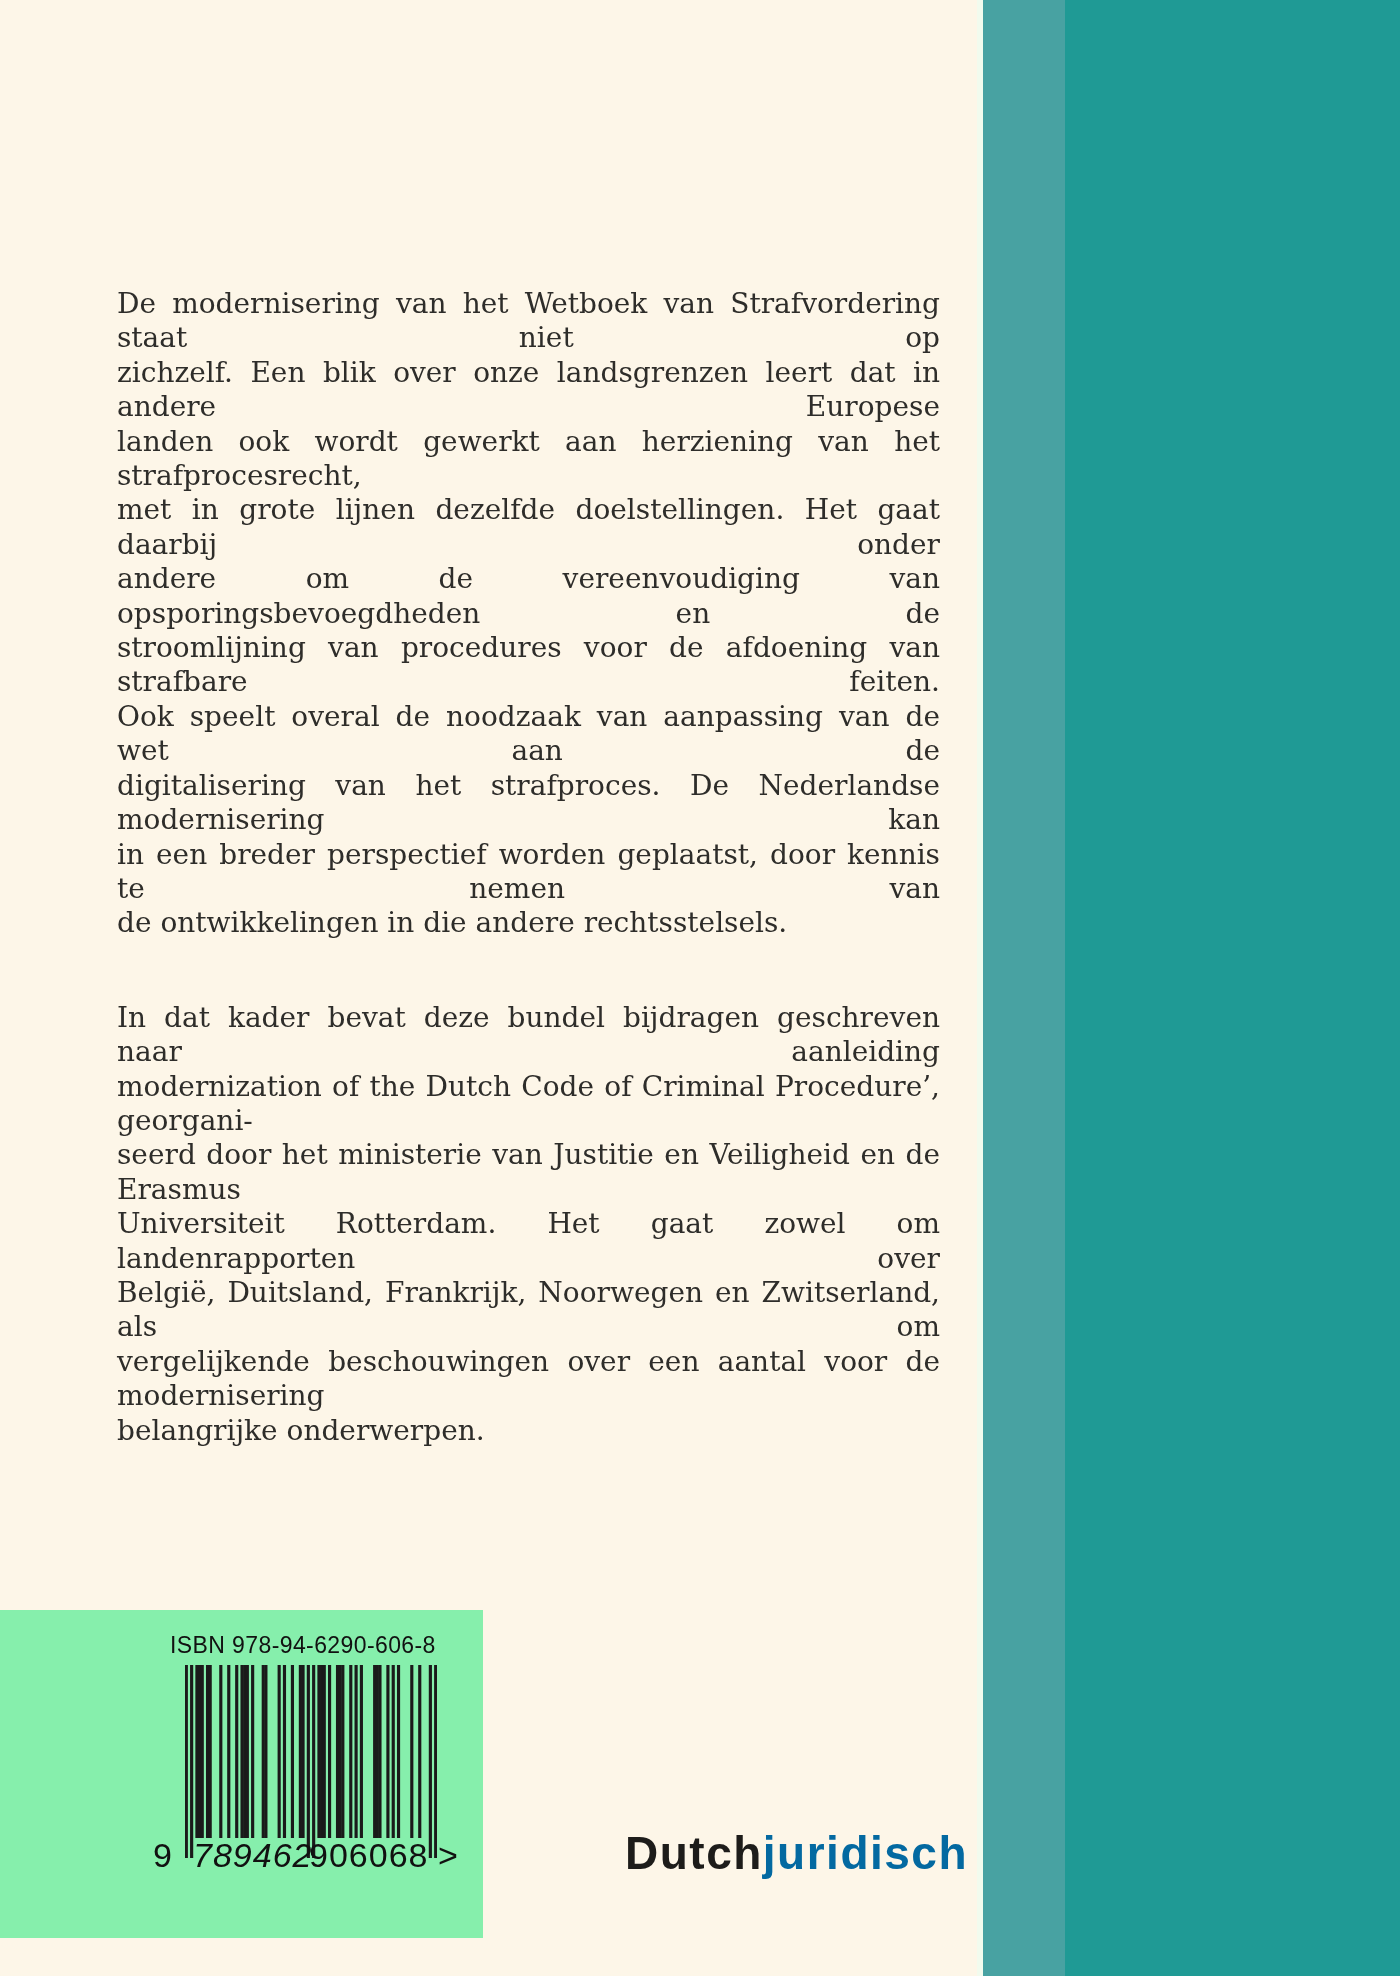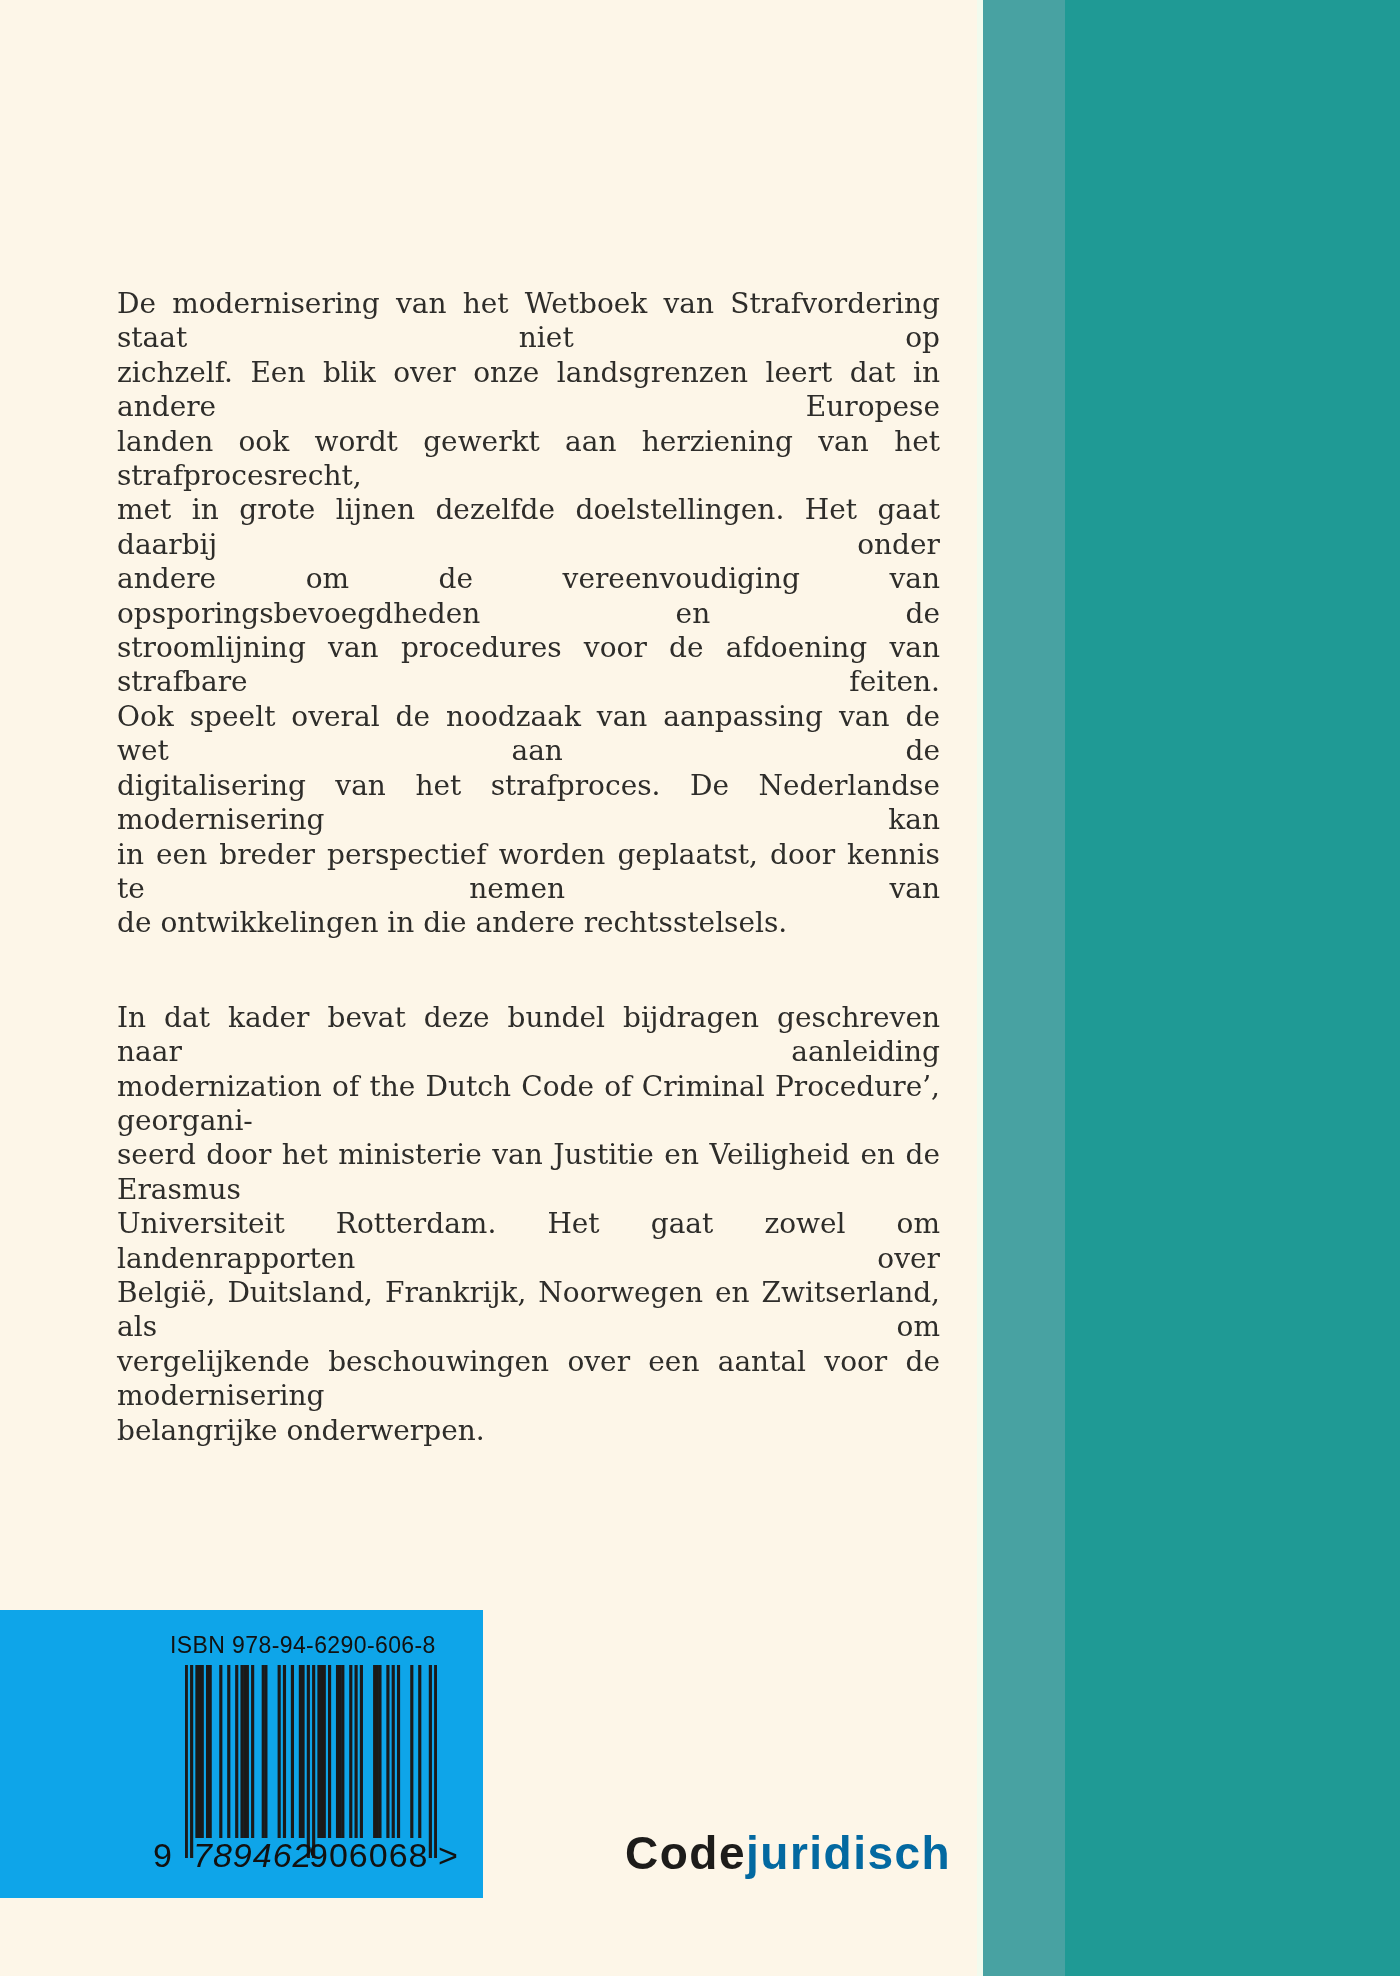--- a/index.html
+++ b/index.html
@@ -50,8 +50,8 @@
   .isbn-panel {
     position: absolute;
     left: 0; top: 1610px;
-    width: 483px; height: 288px;
-    background: #0ea5e9;
+    width: 483px; height: 328px;
+    background: #86efac;
     color: #111111;
     font-family: "Liberation Sans", sans-serif;
   }

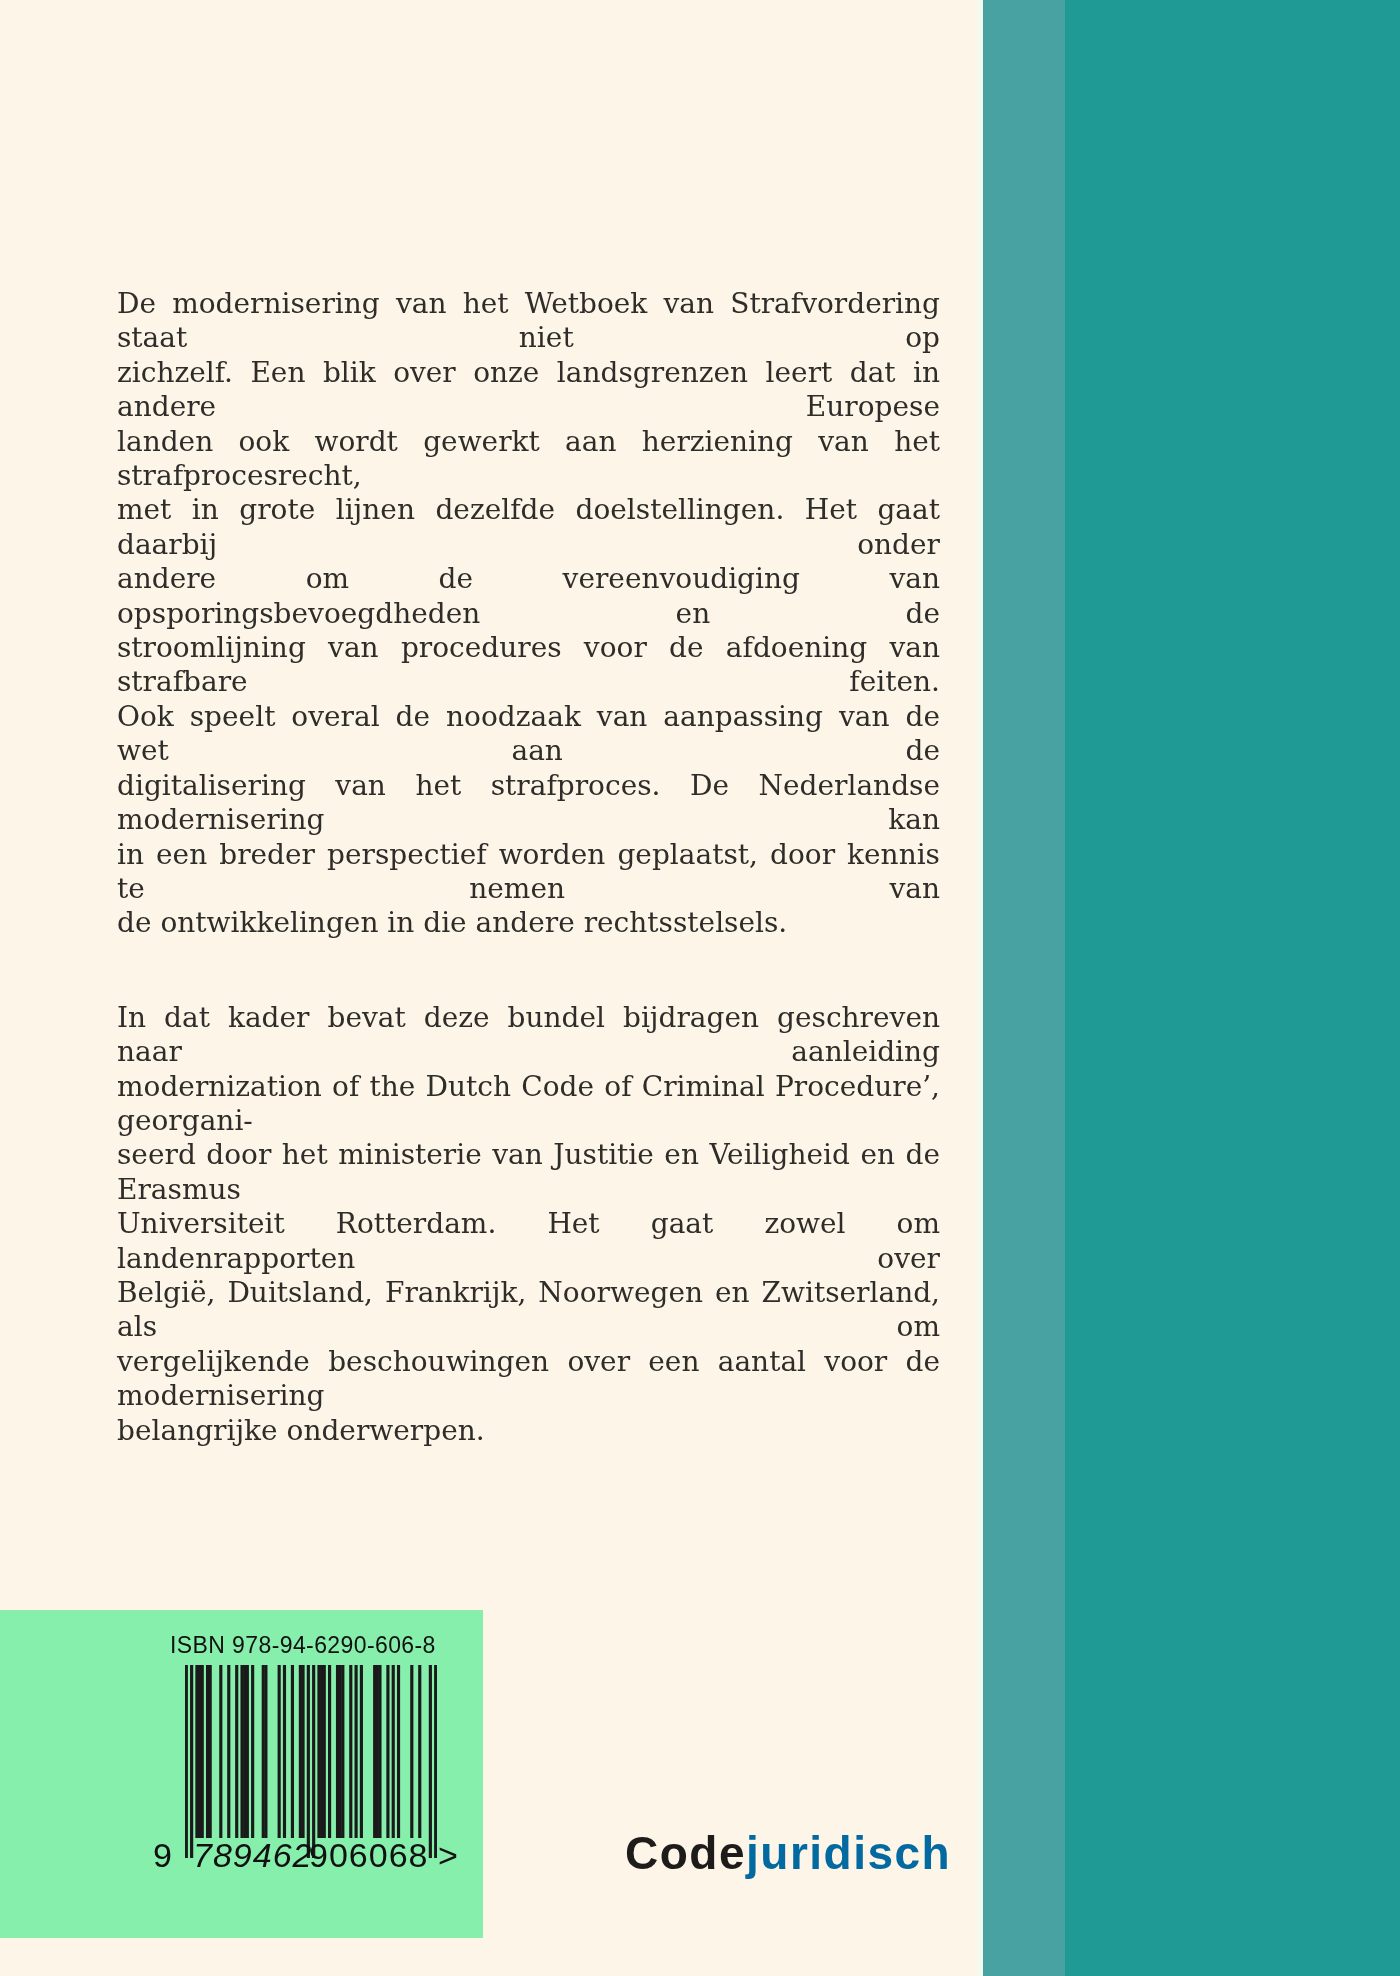--- a/index.html
+++ b/index.html
@@ -166,7 +166,7 @@
   </div>
 
   <div class="publisher-logo">
-    <span id="logo-part1" style="color: rgb(29, 28, 26);">Code</span><span id="logo-part2" style="color: #0369a1;">juridisch</span>
+    <span id="logo-part1" style="color: rgb(29, 28, 26);">Dutch</span><span id="logo-part2" style="color: #0369a1;">juridisch</span>
   </div>
 
 </div>

